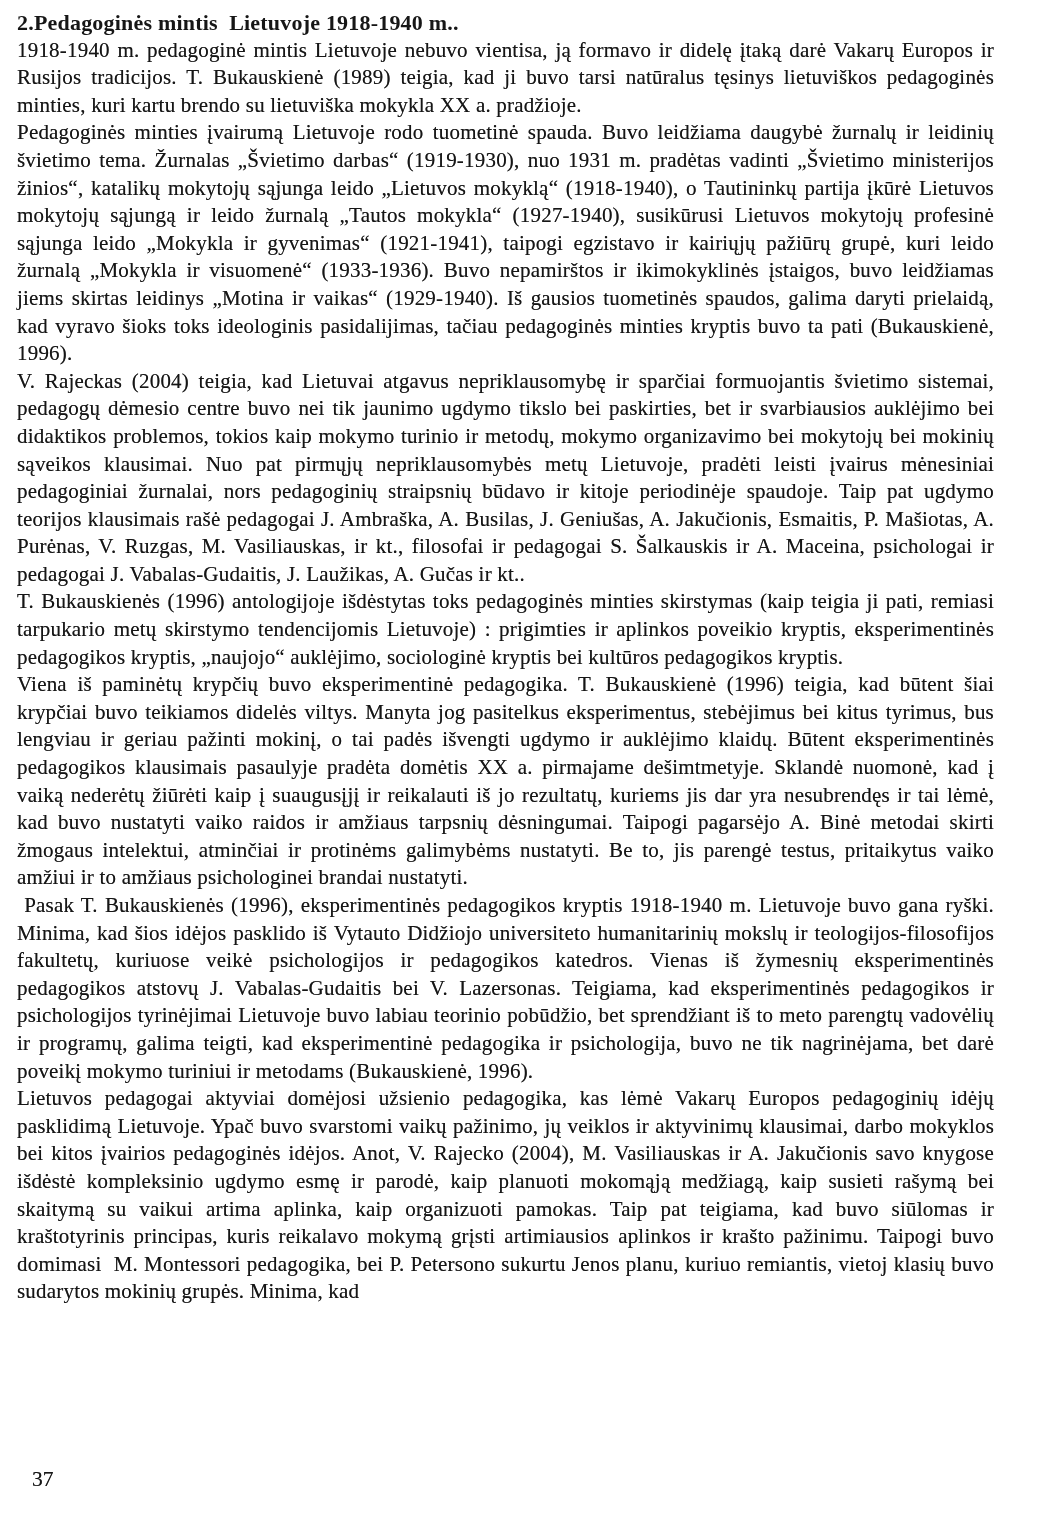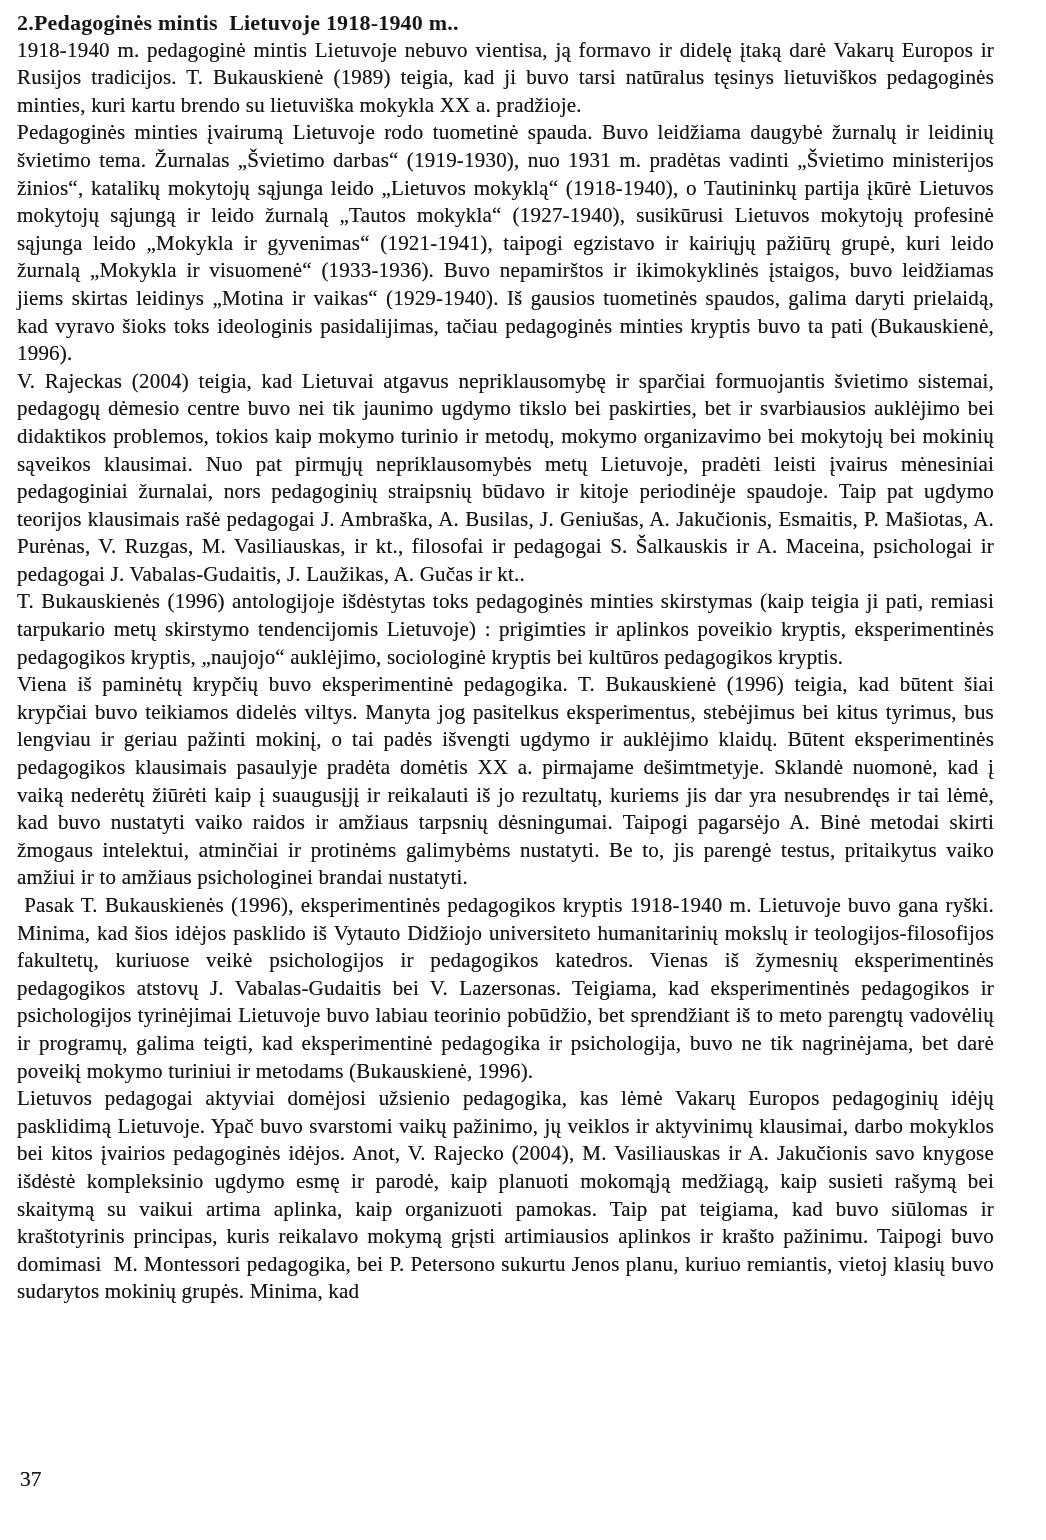--- a/index.html
+++ b/index.html
@@ -43,7 +43,7 @@
   }
   .page-number {
     position: absolute;
-    left: 20px;
+    left: 32px;
     top: 1466px;
     font-size: 21.5px;
     line-height: 27.6px;

